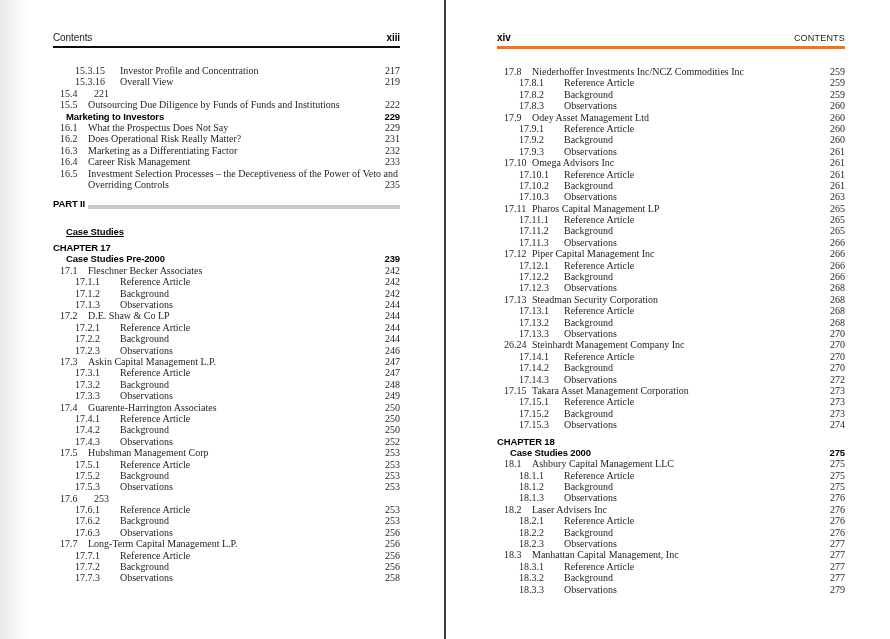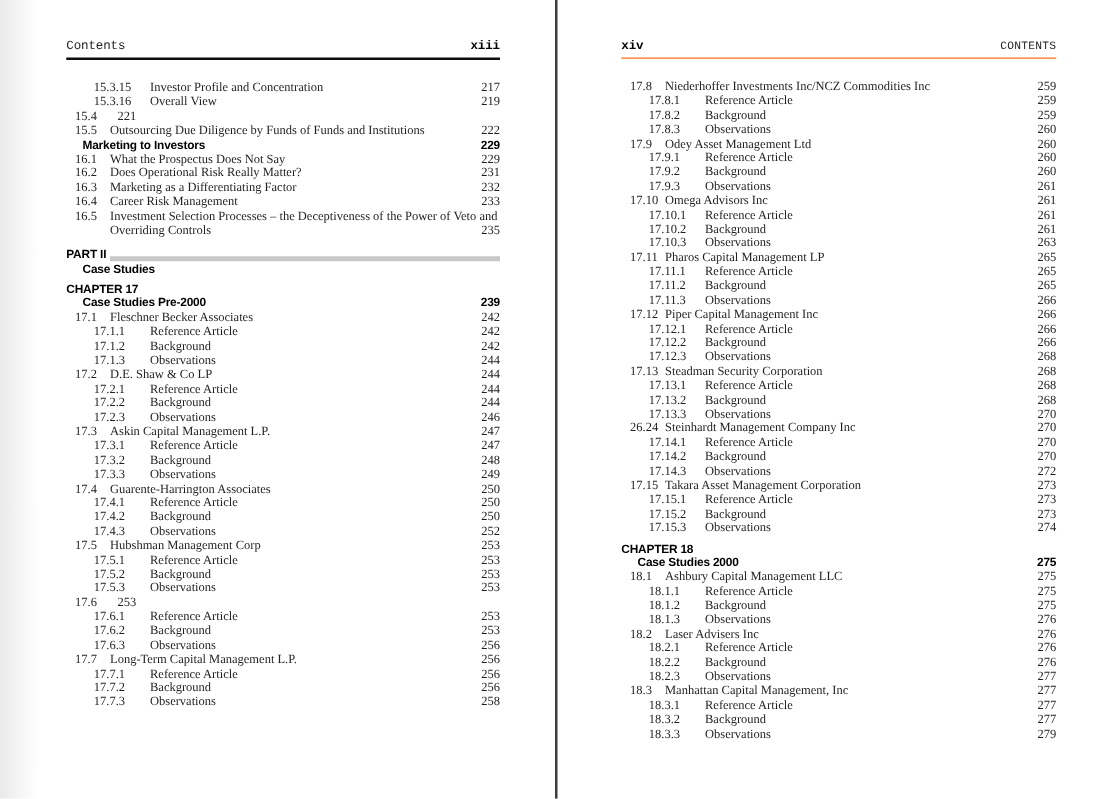--- a/index.html
+++ b/index.html
@@ -30,8 +30,8 @@
 
   .page-header {
     margin-top: 32px;
-    display: flex; justify-content: space-between; align-items: flex-start;
-    font-family: Liberation Mono, monospace;
+    display: flex; justify-content: space-between; align-items: flex-end;
+    font-family: Liberation Sans, sans-serif;
     font-size: 10px; letter-spacing: -0.1px;
     padding-bottom: 3px;
   }

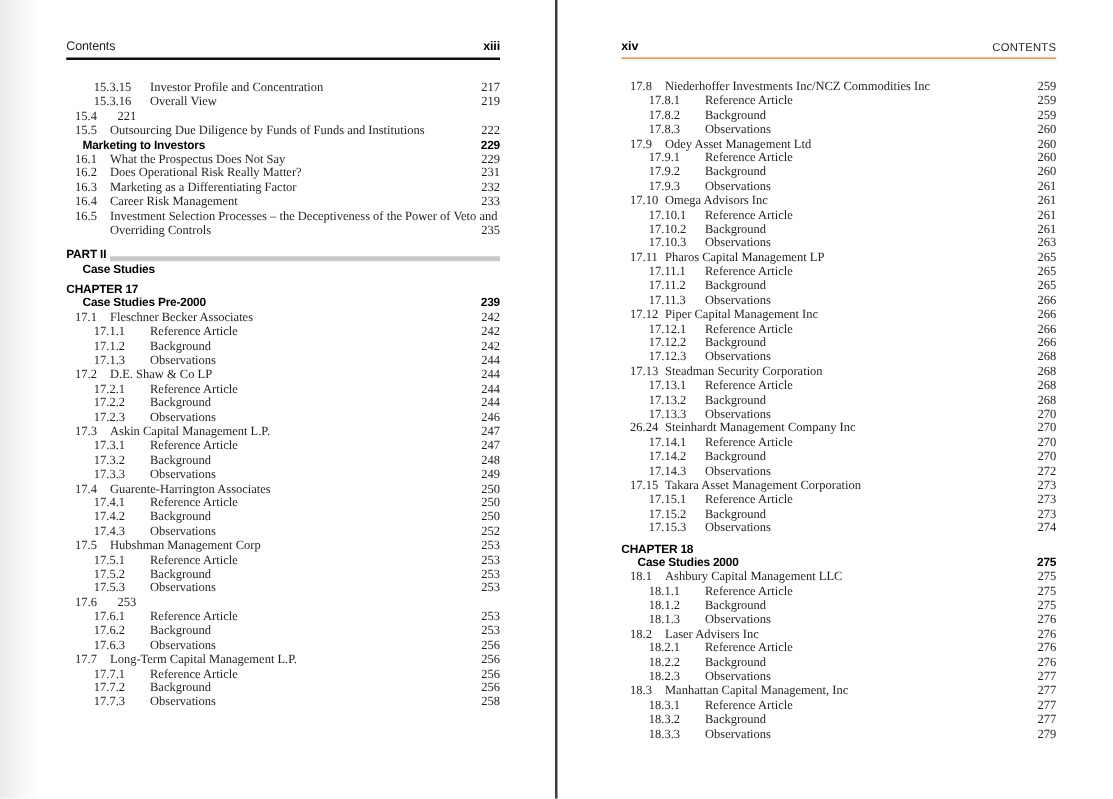--- a/index.html
+++ b/index.html
@@ -36,7 +36,7 @@
     padding-bottom: 3px;
   }
   .page.left  .page-header { border-bottom: 2.5px solid #0d0d0d; }
-  .page.right .page-header { border-bottom: 1px solid #f97316; }
+  .page.right .page-header { border-bottom: 3px solid #f97316; }
   .running-title { font-weight: 400; color: #242424; }
   .running-folio { font-weight: 700; color: #000; }
   .page.right .running-title { font-size: 9px; letter-spacing: 0.2px; }

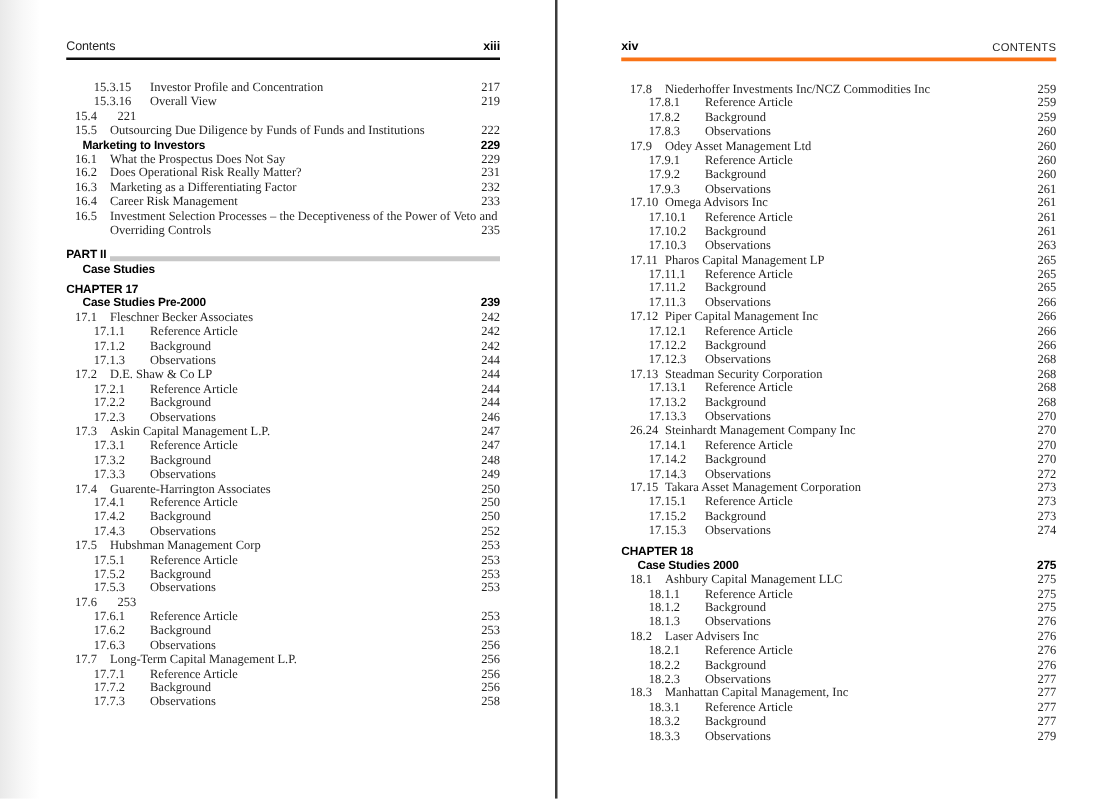--- a/index.html
+++ b/index.html
@@ -67,7 +67,7 @@
     height: 4px; margin-bottom: 1px;
     background: var(--part-bar, #c8c8c8);
   }
-  .part_title { padding-left: 13px; margin-top: 0; margin-bottom: 4px; }
+  .part_title { padding-left: 13px; margin-top: 16px; margin-bottom: 4px; text-decoration: underline; }
 </style>
 </head>
 <body style="--text: #1f1f1f; --divider: #3c3c3c; --part-bar: #c8c8c8;">

